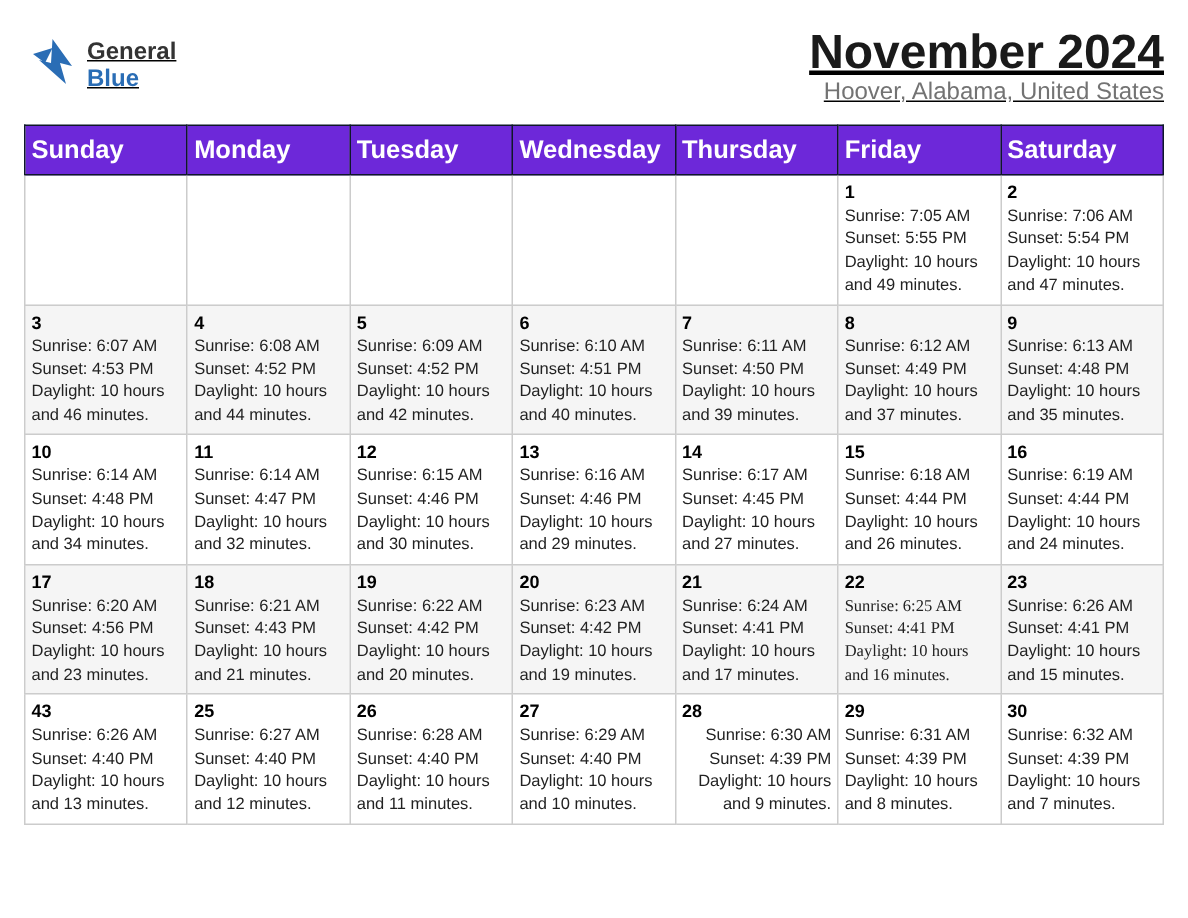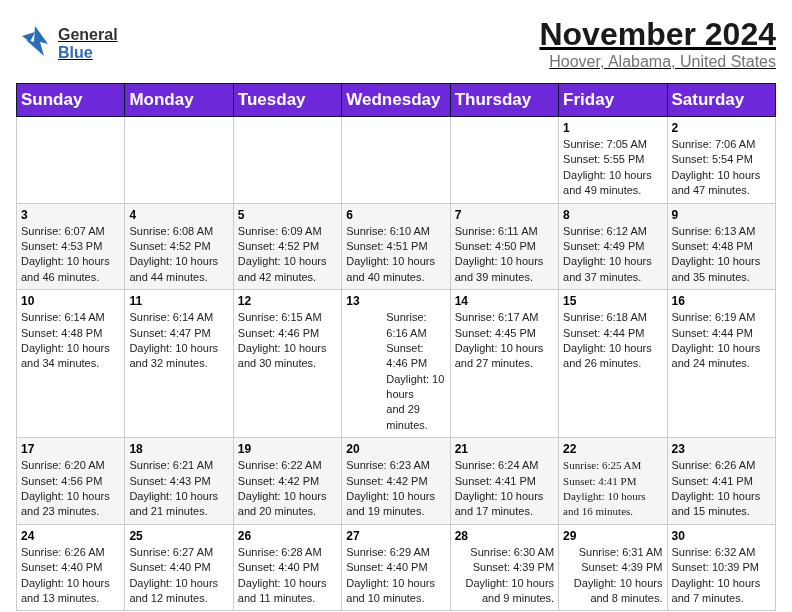--- a/index.html
+++ b/index.html
@@ -223,7 +223,7 @@
         </td>
         <td>
           <div class="day-number">13</div>
-          <div class="day-info" style="white-space: pre-line; margin-left: 40px;">Sunrise: 6:16 AM
+          <div class="day-info" style="white-space: pre-line;">Sunrise: 6:16 AM
 Sunset: 4:46 PM
 Daylight: 10 hours
 and 29 minutes.</div>

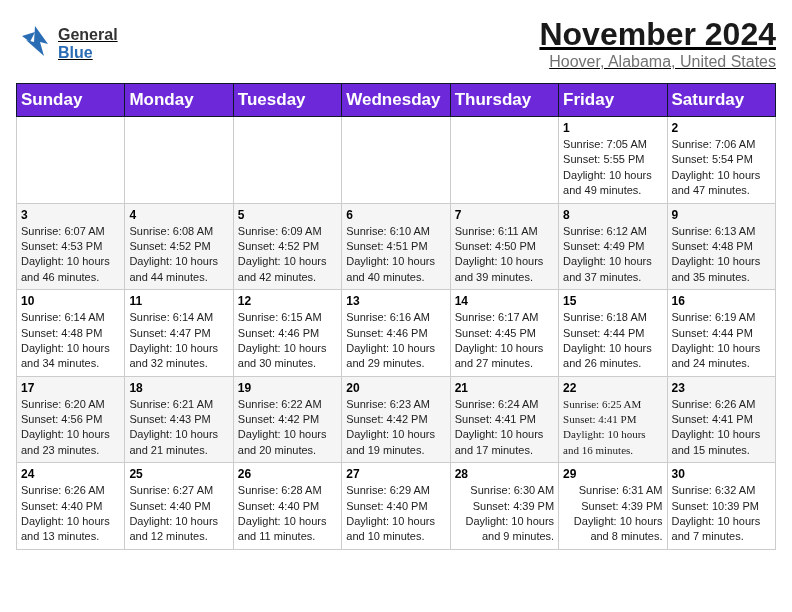--- a/index.html
+++ b/index.html
@@ -303,7 +303,7 @@
       </tr>
       <tr>
         <td>
-          <div class="day-number">24</div>
+          <div class="day-number">43</div>
           <div class="day-info" style="white-space: pre-line;">Sunrise: 6:26 AM
 Sunset: 4:40 PM
 Daylight: 10 hours

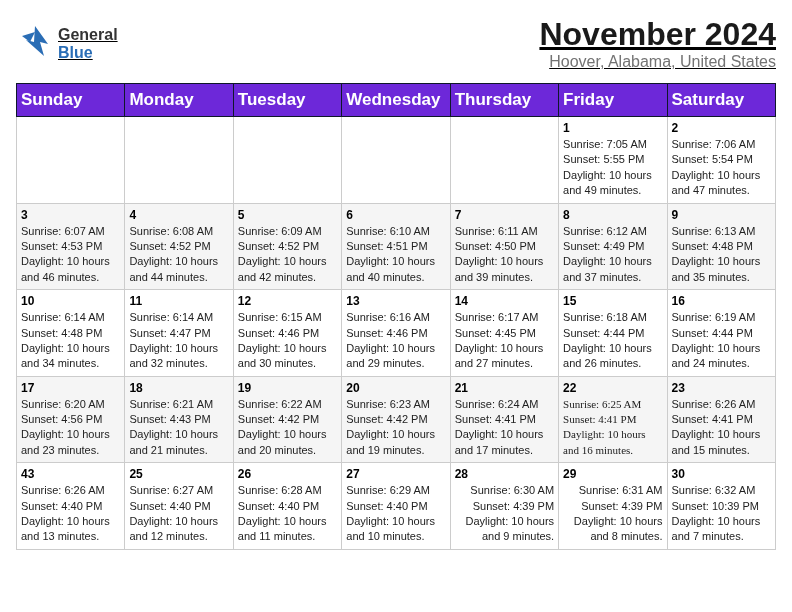--- a/index.html
+++ b/index.html
@@ -339,7 +339,7 @@
         </td>
         <td>
           <div class="day-number">29</div>
-          <div class="day-info" style="white-space: pre-line; text-align: right;">Sunrise: 6:31 AM
+          <div class="day-info" style="white-space: pre-line;">Sunrise: 6:31 AM
 Sunset: 4:39 PM
 Daylight: 10 hours
 and 8 minutes.</div>

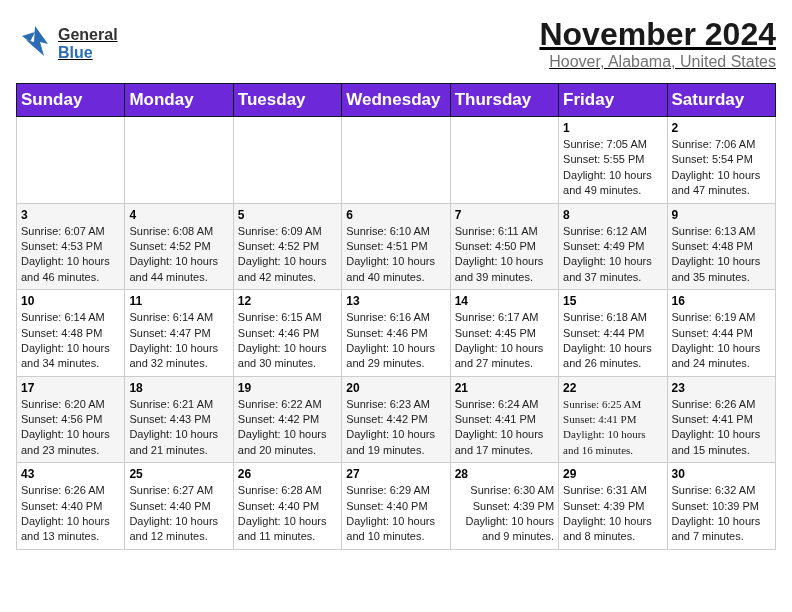--- a/index.html
+++ b/index.html
@@ -347,7 +347,7 @@
         <td>
           <div class="day-number">30</div>
           <div class="day-info" style="white-space: pre-line;">Sunrise: 6:32 AM
-Sunset: 10:39 PM
+Sunset: 4:39 PM
 Daylight: 10 hours
 and 7 minutes.</div>
         </td>

